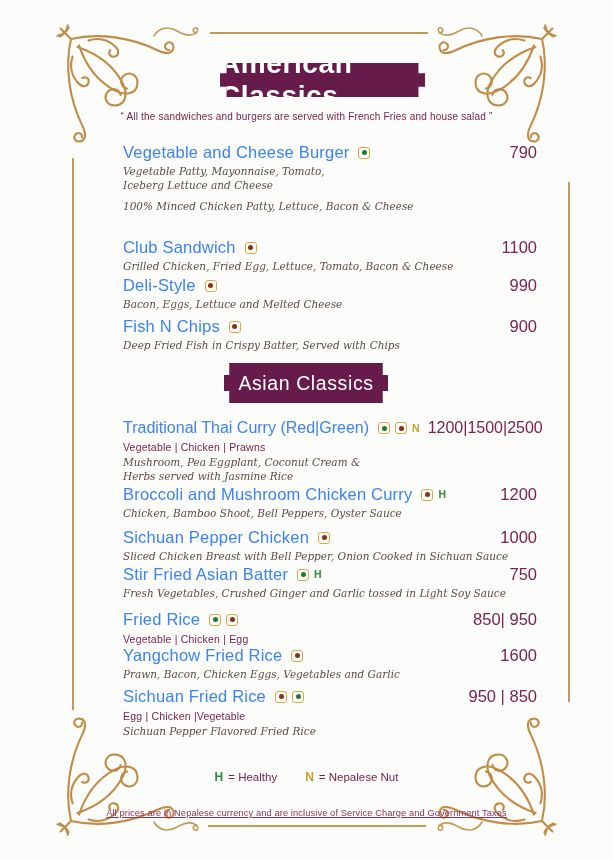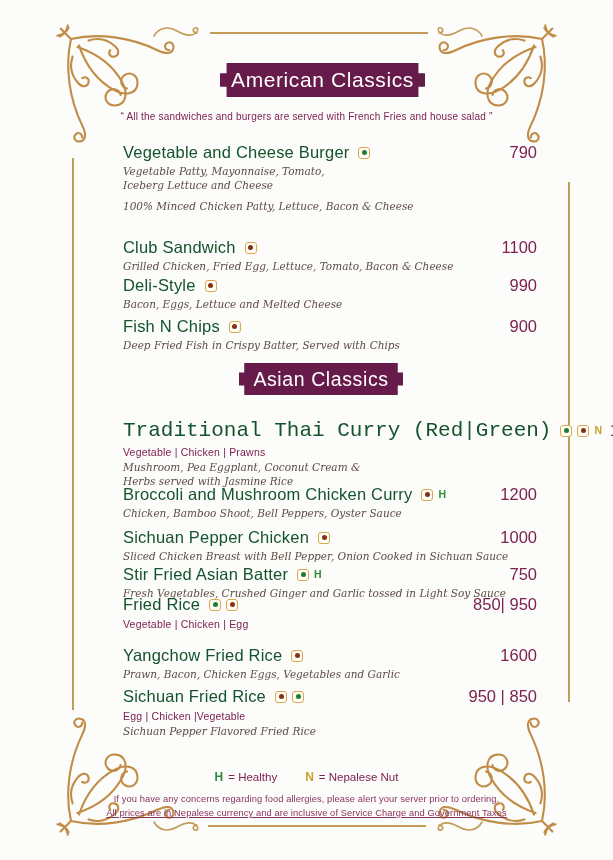--- a/index.html
+++ b/index.html
@@ -26,7 +26,7 @@
           justify-content:center;letter-spacing:.6px;
           clip-path:polygon(0 30%,3.2% 30%,3.2% 0,96.8% 0,96.8% 30%,100% 30%,
                             100% 70%,96.8% 70%,96.8% 100%,3.2% 100%,3.2% 70%,0 70%);}
-  #banner-american{left:220px;top:63px;width:205px;height:34px;font-size:21px;}
+  #banner-american{left:220px;top:63px;width:205px;height:34px;font-size:28px;font-weight:bold;}
   #banner-asian{left:239px;top:363px;width:164px;height:32px;font-size:19.5px;}
 
   .note{position:absolute;top:111px;left:0;right:0;text-align:center;

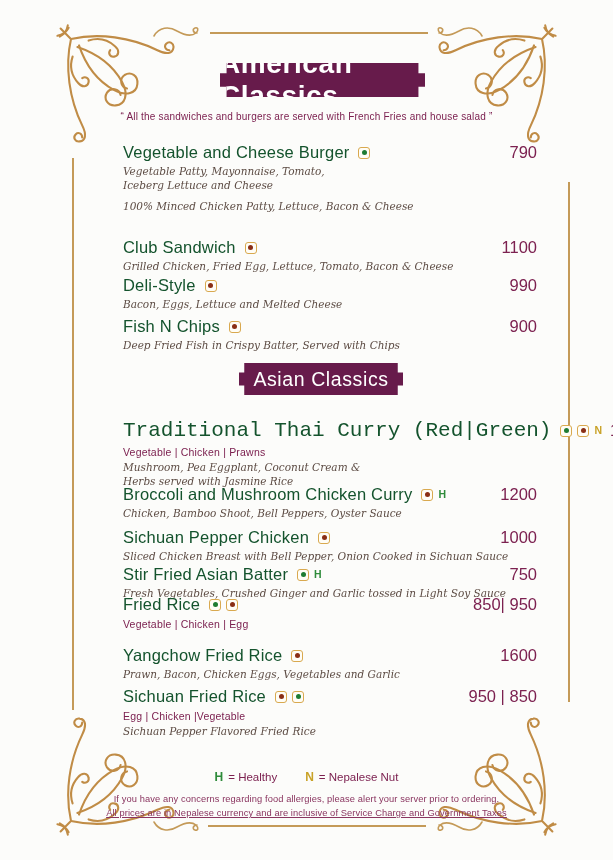--- a/index.html
+++ b/index.html
@@ -36,7 +36,7 @@
   .content{position:absolute;left:123px;top:136px;width:414px;height:640px;}
   .menu-item{position:absolute;left:0;right:0;}
   .item-row{display:flex;align-items:center;}
-  .item-name{color:#14532d;font-size:16.5px;letter-spacing:.2px;white-space:nowrap;}
+  .item-name{color:#3b82f6;font-size:16.5px;letter-spacing:.2px;white-space:nowrap;}
   .menu-item.tight .item-name{font-size:21px;letter-spacing:0;font-family:Liberation Mono, monospace;}
   .badges{display:flex;gap:5px;margin-left:9px;align-items:center;}
   .badge{width:10px;height:10px;border:1.6px solid #d9a94f;border-radius:3px;

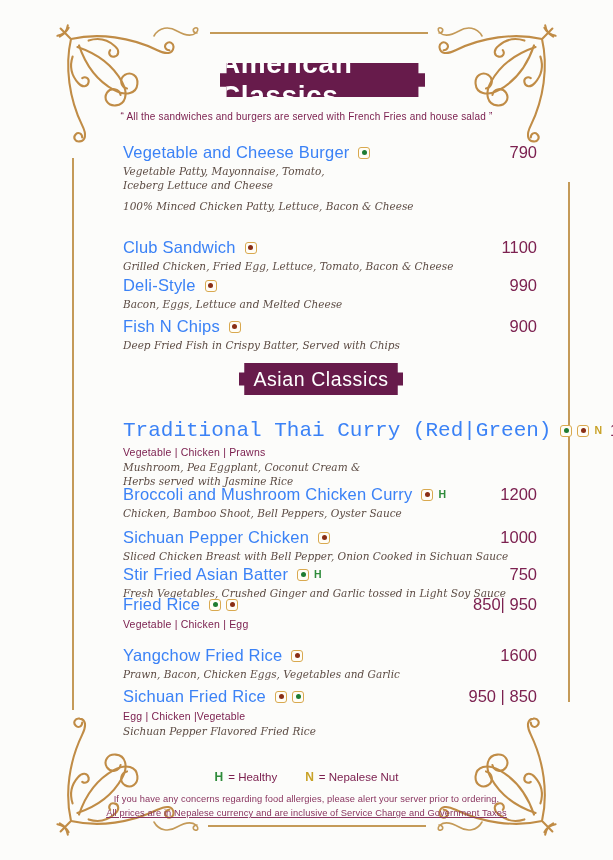--- a/index.html
+++ b/index.html
@@ -27,7 +27,7 @@
           clip-path:polygon(0 30%,3.2% 30%,3.2% 0,96.8% 0,96.8% 30%,100% 30%,
                             100% 70%,96.8% 70%,96.8% 100%,3.2% 100%,3.2% 70%,0 70%);}
   #banner-american{left:220px;top:63px;width:205px;height:34px;font-size:28px;font-weight:bold;}
-  #banner-asian{left:239px;top:363px;width:164px;height:32px;font-size:19.5px;}
+  #banner-asian{left:224px;top:363px;width:164px;height:40px;font-size:19.5px;}
 
   .note{position:absolute;top:111px;left:0;right:0;text-align:center;
         color:#7c2150;font-size:10px;letter-spacing:.2px;}

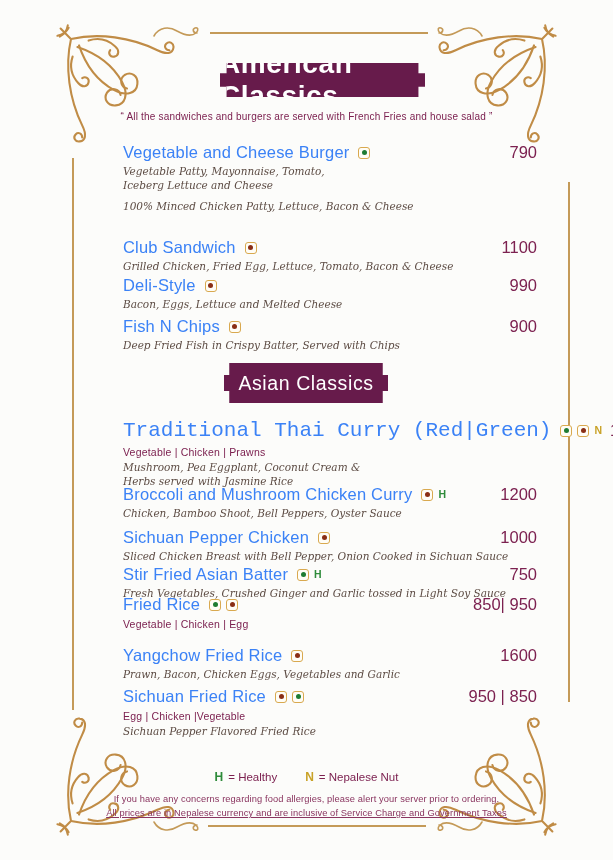--- a/index.html
+++ b/index.html
@@ -37,7 +37,7 @@
   .menu-item{position:absolute;left:0;right:0;}
   .item-row{display:flex;align-items:center;}
   .item-name{color:#3b82f6;font-size:16.5px;letter-spacing:.2px;white-space:nowrap;}
-  .menu-item.tight .item-name{font-size:21px;letter-spacing:0;font-family:Liberation Mono, monospace;}
+  .menu-item.tight .item-name{font-size:16px;letter-spacing:0;}
   .badges{display:flex;gap:5px;margin-left:9px;align-items:center;}
   .badge{width:10px;height:10px;border:1.6px solid #d9a94f;border-radius:3px;
          position:relative;background:#fffdf6;flex:0 0 auto;}

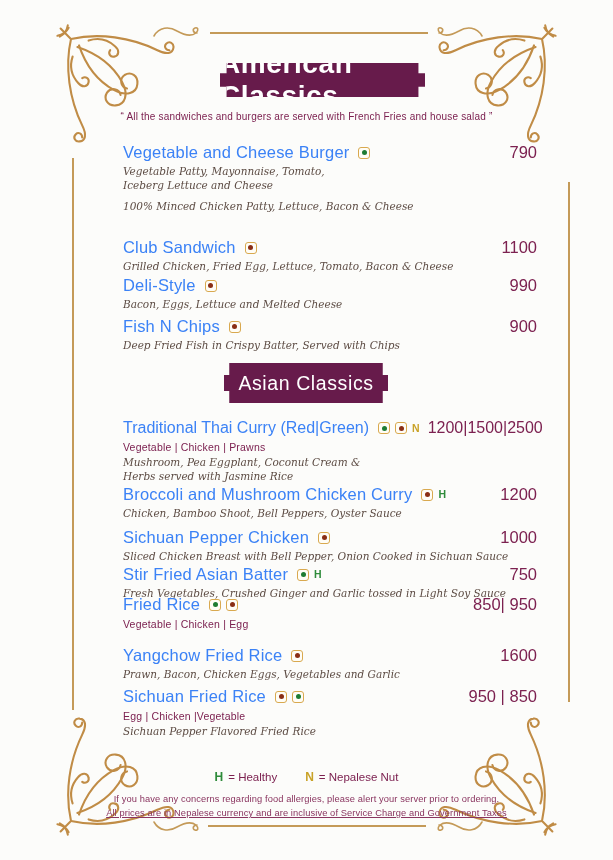--- a/index.html
+++ b/index.html
@@ -284,7 +284,7 @@
       <div class="item-desc">Fresh Vegetables, Crushed Ginger and Garlic tossed in Light Soy Sauce</div>
     </div>
 
-    <div class="menu-item" style="top:459px">
+    <div class="menu-item" style="top:474px">
       <div class="item-row">
         <span class="item-name">Fried Rice</span>
         <span class="badges">

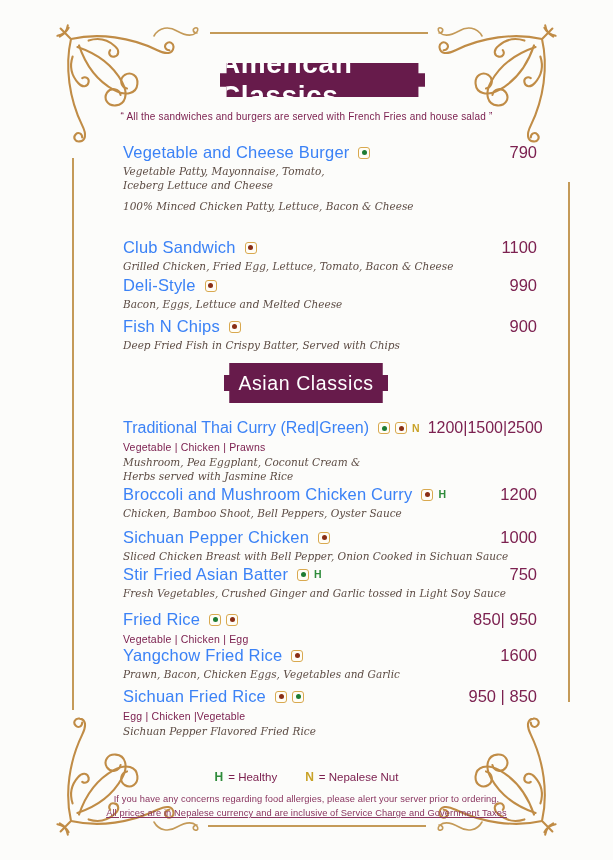--- a/index.html
+++ b/index.html
@@ -343,7 +343,6 @@
     </span>
   </div>
 
-  <div class="footer-line" id="footer-1">If you have any concerns regarding food allergies, please alert your server prior to ordering.</div>
   <div class="footer-line" id="footer-2">All prices are in Nepalese currency and are inclusive of Service Charge and Government Taxes</div>
 
 </div>

